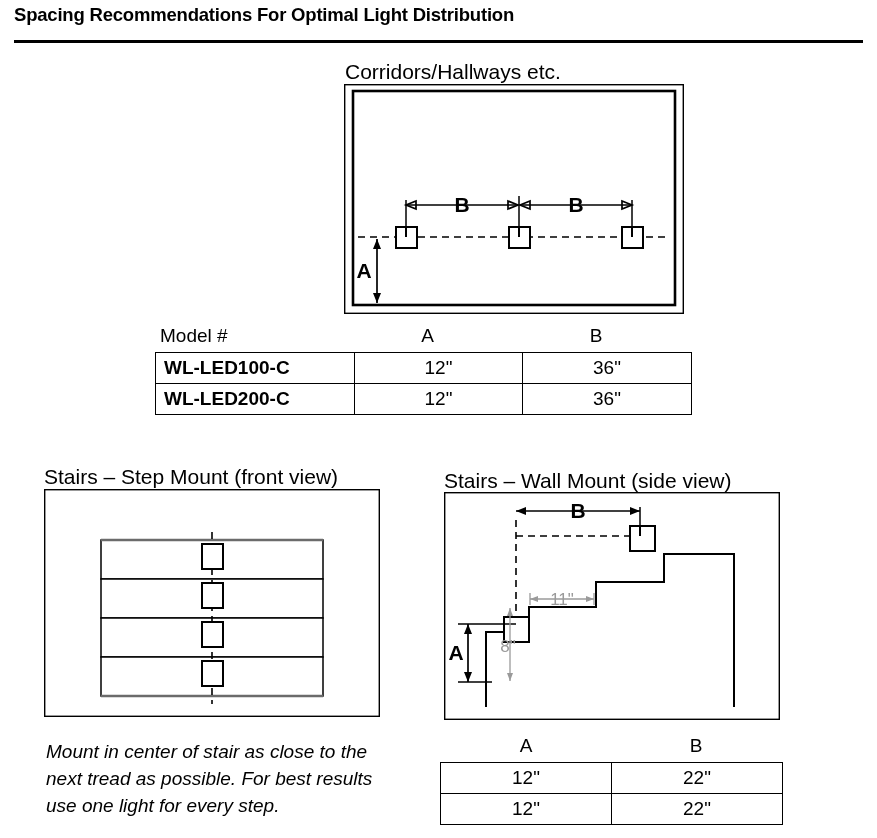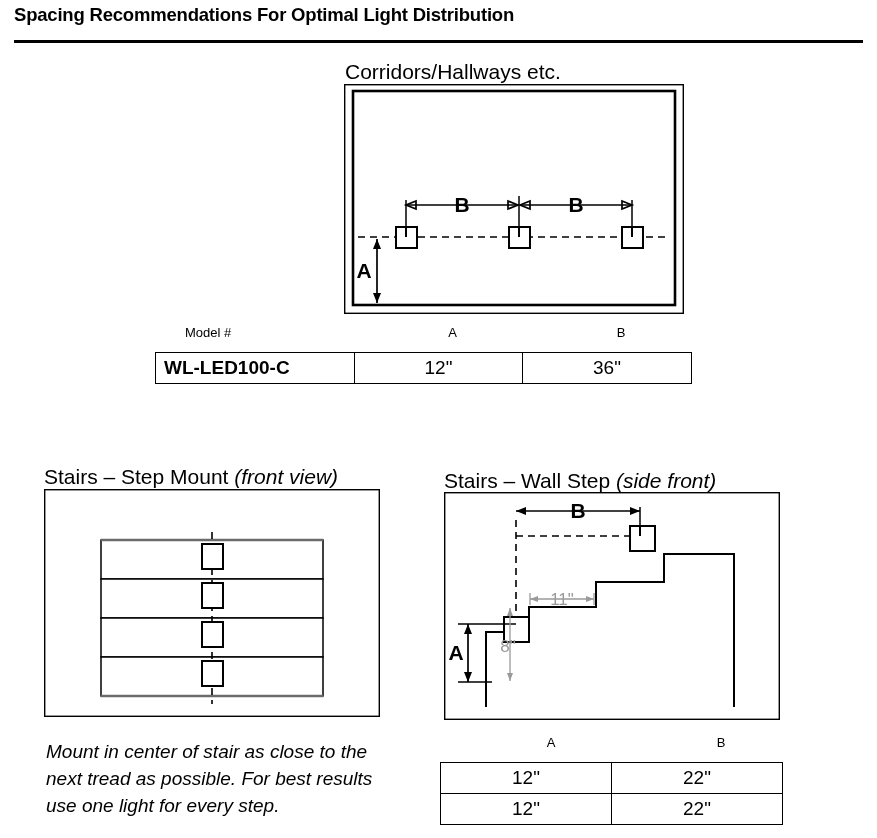--- a/index.html
+++ b/index.html
@@ -143,10 +143,9 @@
   }
   .tbl-head {
     position: absolute;
-    font-size: 13px;
+    font-size: 19px;
     text-align: center;
     white-space: nowrap;
-    margin-left: 25px;
   }
   .tbl-head.left {
     text-align: left;

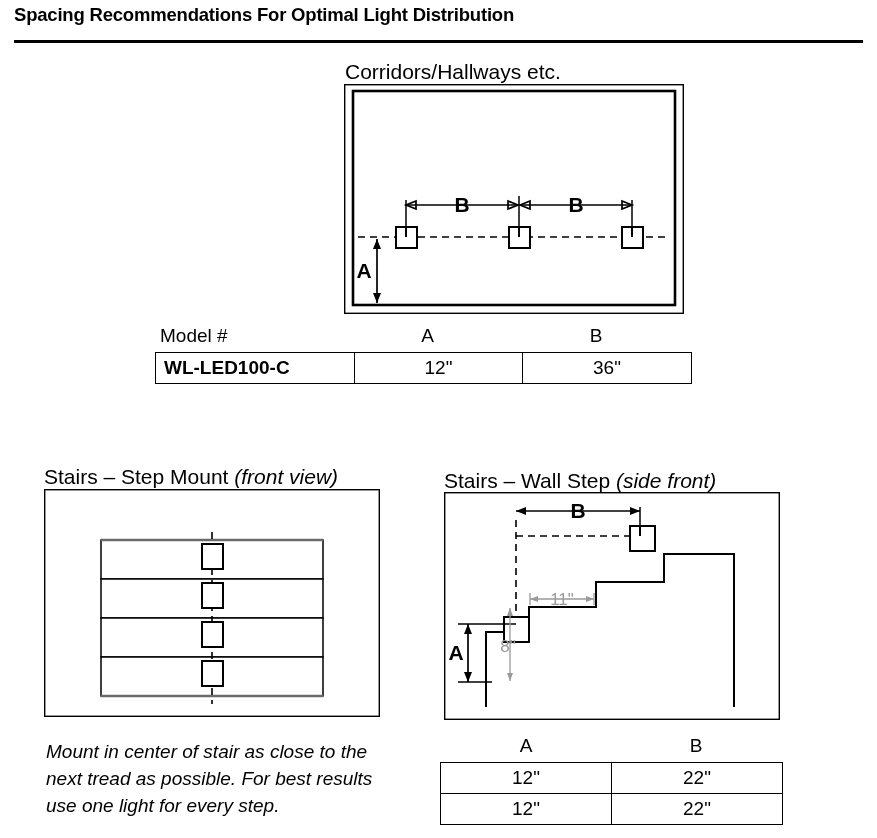--- a/index.html
+++ b/index.html
@@ -220,6 +220,11 @@
       <td class="model" style="width:190px;">WL-LED100-C</td>
       <td style="width:167px;">12"</td>
       <td style="width:168px;">36"</td>
+    </tr>
+    <tr>
+      <td class="model">WL-LED200-C</td>
+      <td>12"</td>
+      <td>36"</td>
     </tr>
   </tbody>
 </table>

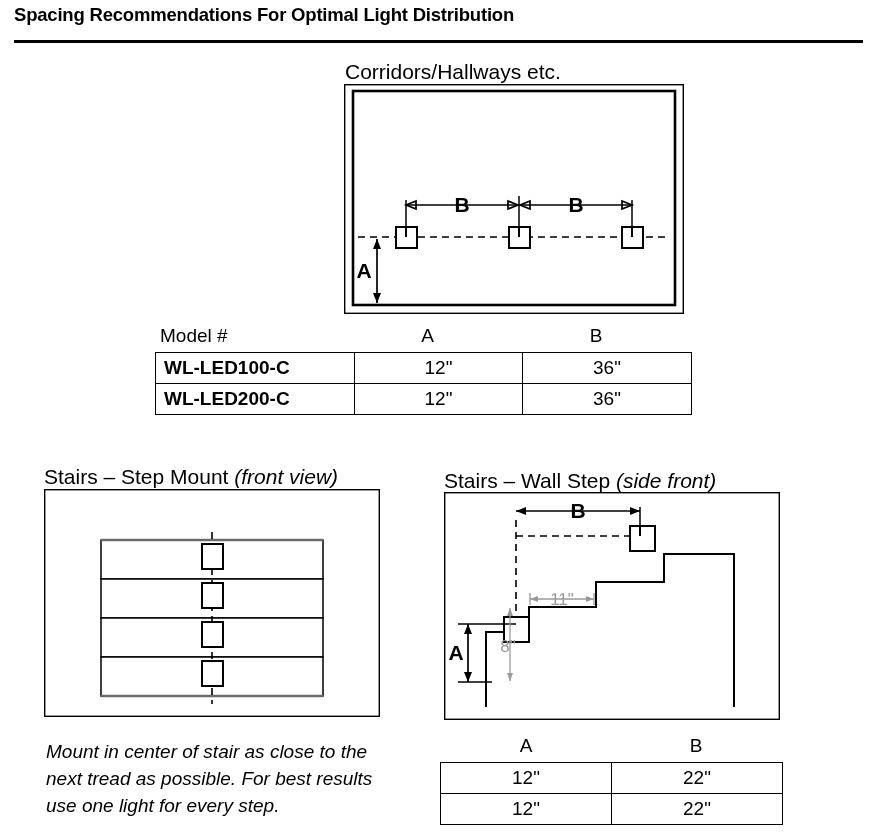--- a/index.html
+++ b/index.html
@@ -43,7 +43,6 @@
     white-space: nowrap;
   }
   .caption .italic {
-    font-style: italic;
   }
 
   

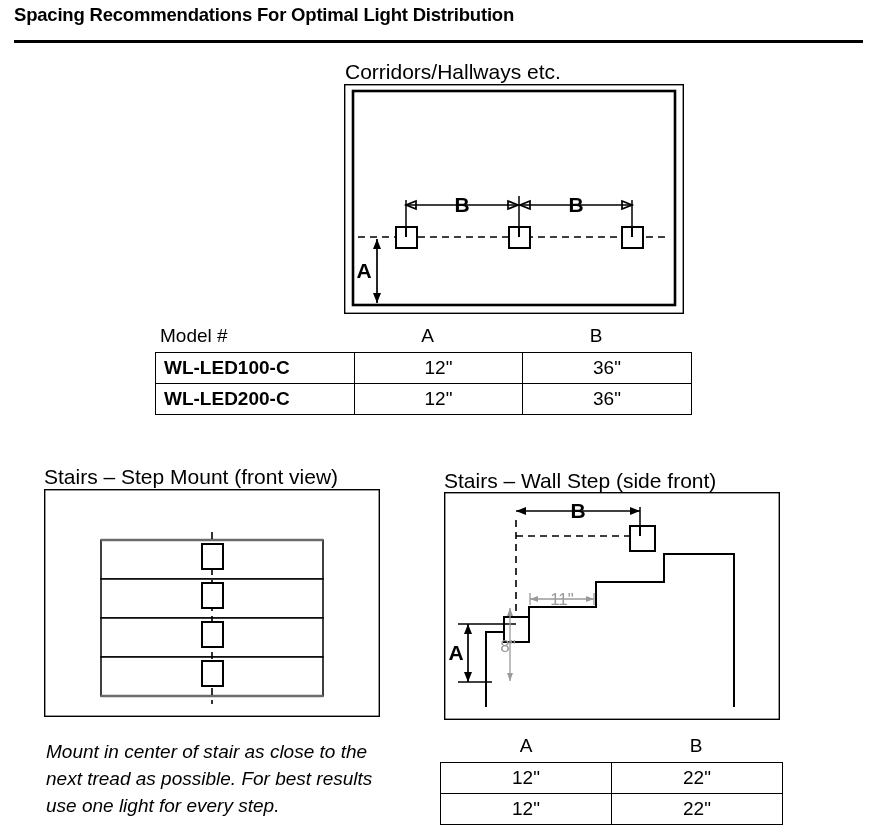--- a/index.html
+++ b/index.html
@@ -251,7 +251,7 @@
 
 <div class="note" style="left:46px; top:738px;">Mount in center of stair as close to the next tread as possible. For best results use one light for every step.</div>
 
-<div class="caption" style="left:444px; top:469px;"><span>Stairs – Wall Step </span><span class="italic">(side front)</span></div>
+<div class="caption" style="left:444px; top:469px;"><span>Stairs – Wall Mount </span><span class="italic">(side front)</span></div>
 
 <svg style="left:444px; top:492px;" width="336" height="228" viewBox="0 0 336 228">
   <rect class="frame-outer" x="0.7" y="0.7" width="334.6" height="226.6"></rect>

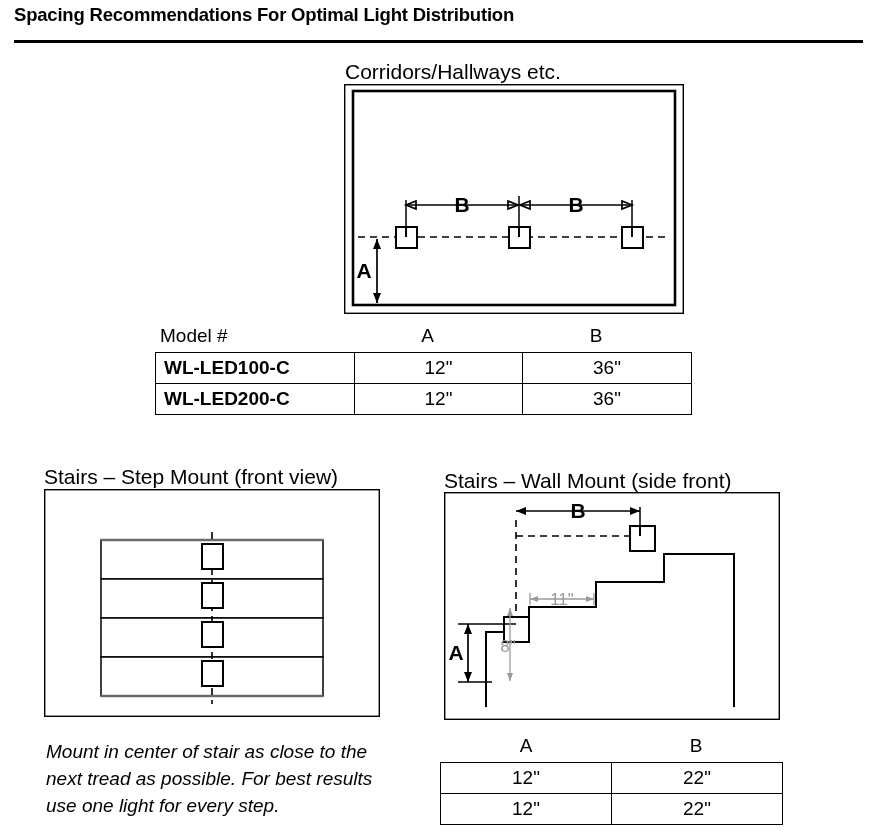--- a/index.html
+++ b/index.html
@@ -251,7 +251,7 @@
 
 <div class="note" style="left:46px; top:738px;">Mount in center of stair as close to the next tread as possible. For best results use one light for every step.</div>
 
-<div class="caption" style="left:444px; top:469px;"><span>Stairs – Wall Mount </span><span class="italic">(side front)</span></div>
+<div class="caption" style="left:444px; top:469px;"><span>Stairs – Wall Mount </span><span class="italic">(side view)</span></div>
 
 <svg style="left:444px; top:492px;" width="336" height="228" viewBox="0 0 336 228">
   <rect class="frame-outer" x="0.7" y="0.7" width="334.6" height="226.6"></rect>

